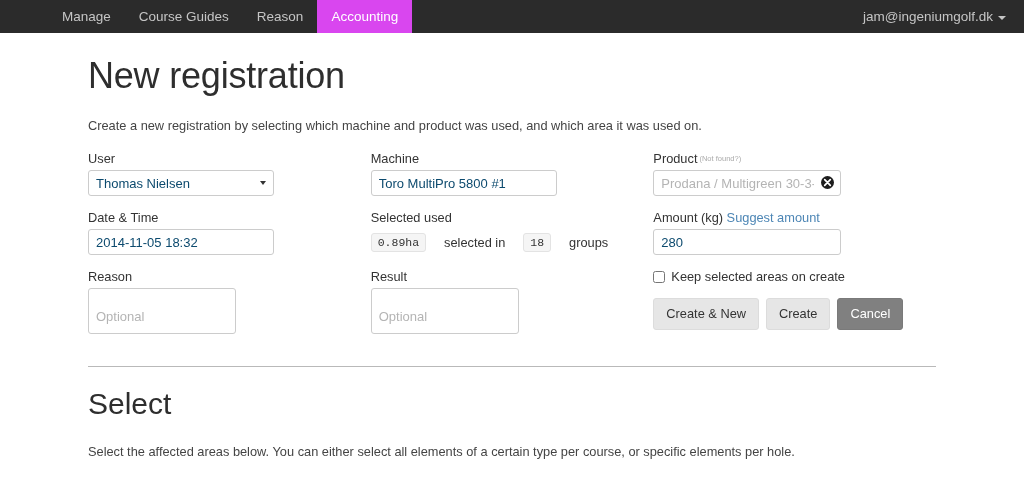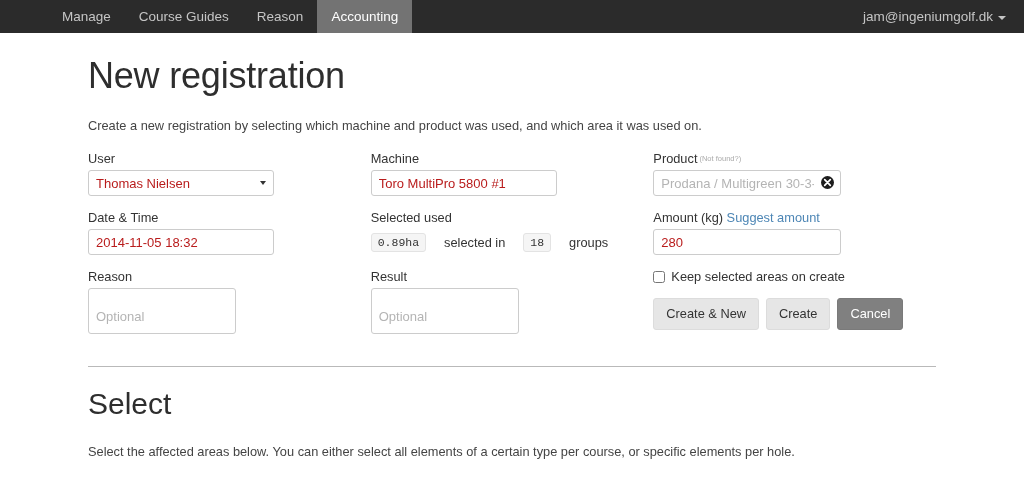--- a/index.html
+++ b/index.html
@@ -31,7 +31,7 @@
     cursor: pointer;
     text-decoration: none;
   }
-  .nav-item.active { background: #737373; color: #ffffff; }
+  .nav-item.active { background: #d946ef; color: #ffffff; }
   .nav-right {
     margin-left: auto;
     display: flex; align-items: center;

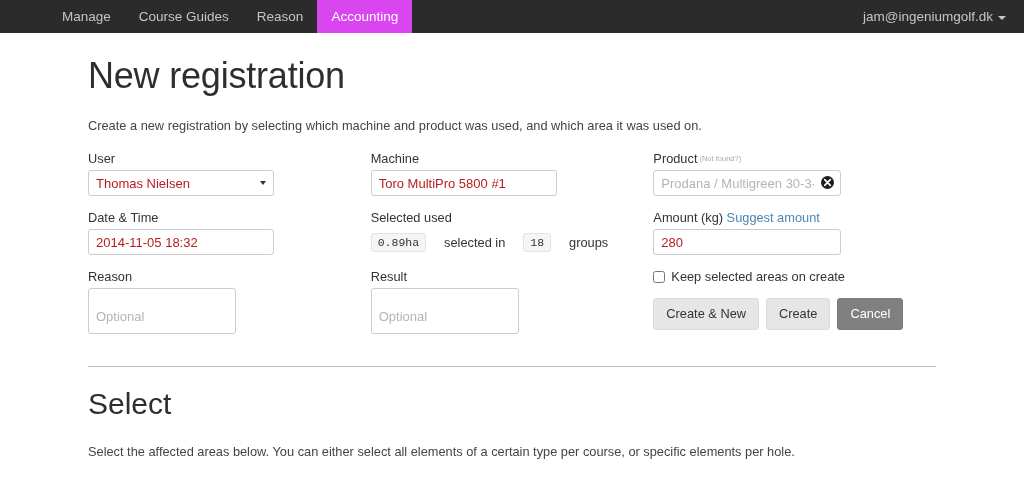--- a/index.html
+++ b/index.html
@@ -123,7 +123,7 @@
     padding: 3px 7px;
     font-size: 13px;
     font-family: "Liberation Sans", sans-serif;
-    color: #b91c1c;
+    color: #0c4a6e;
     background: #fff;
     border: 1px solid #cccccc;
     border-radius: 3px;

